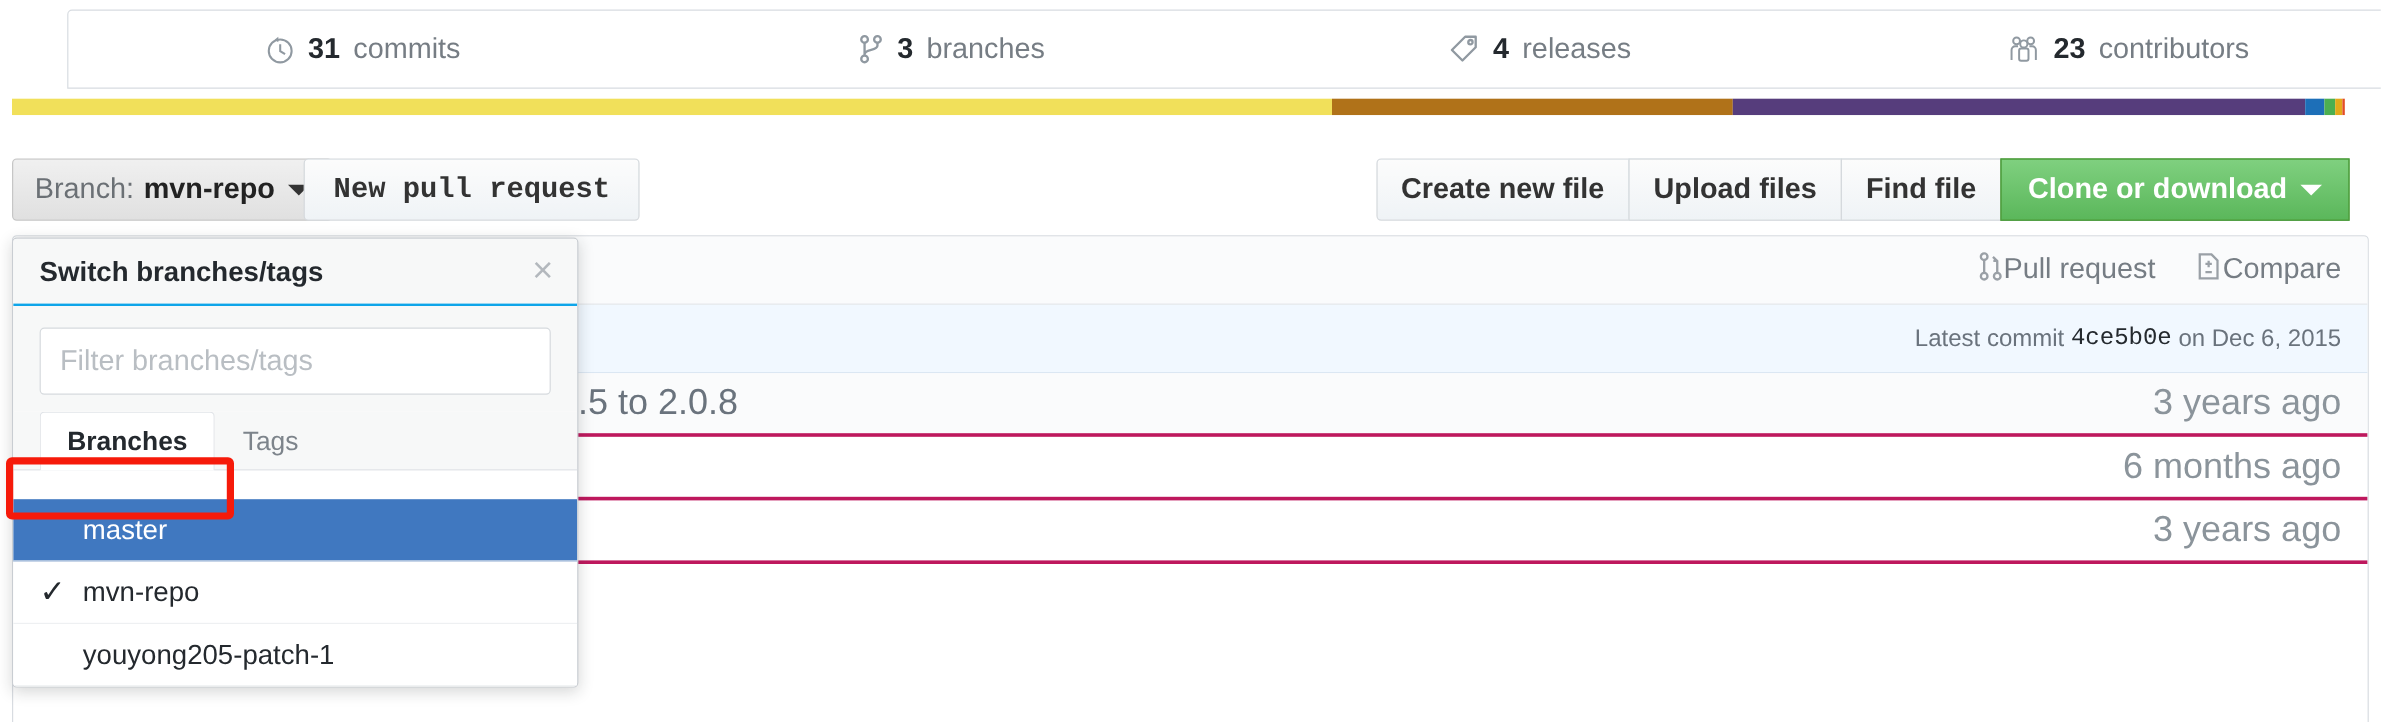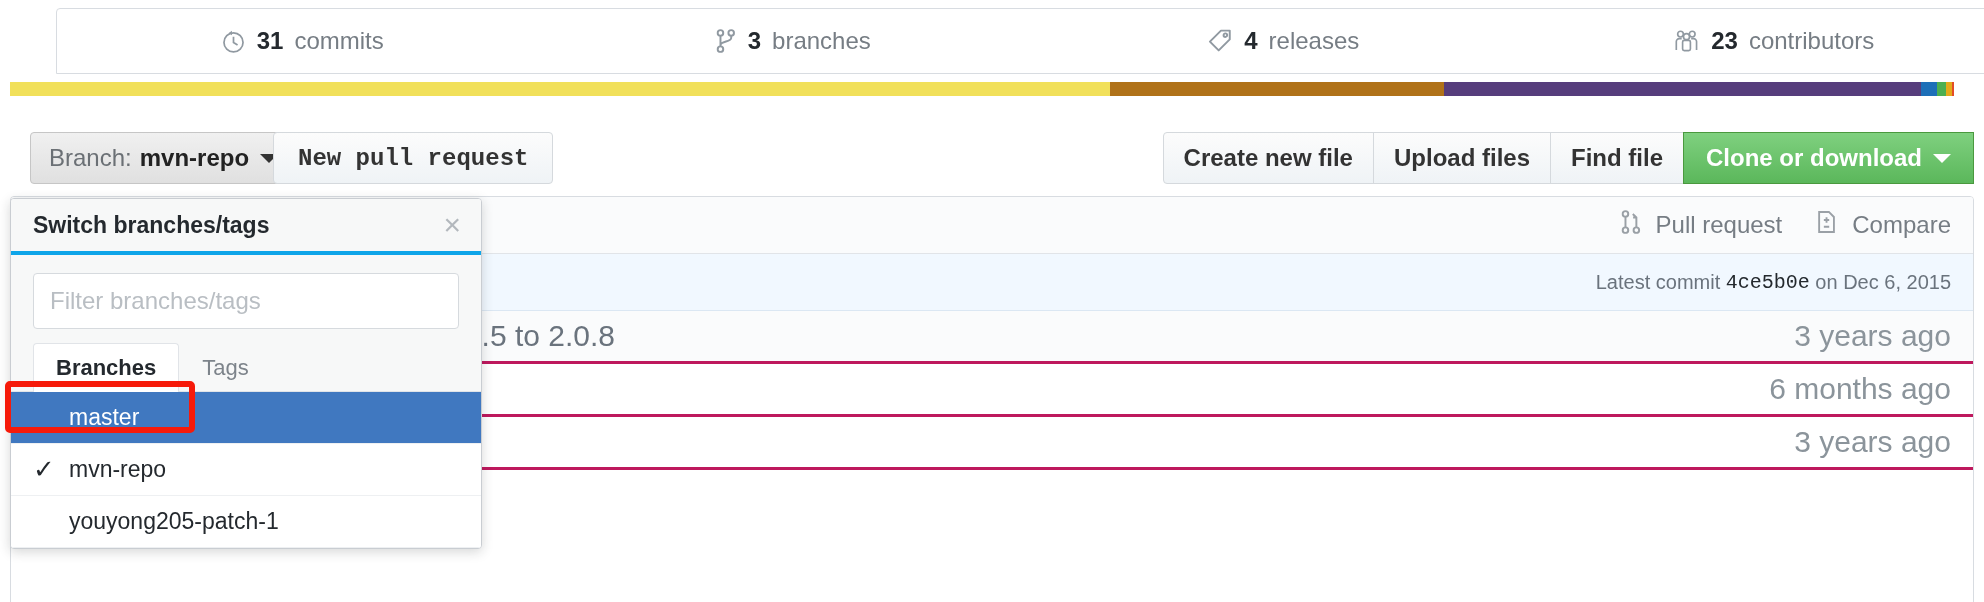--- a/index.html
+++ b/index.html
@@ -53,7 +53,7 @@
     background-color: #eff3f6;
     border: 1px solid #d5d9dd;
     border-radius: 4px;
-    cursor: pointer; white-space: nowrap; margin-left: 20px;
+    cursor: pointer; white-space: nowrap;
   }
   .btn-branch {
     position: absolute; left: 0; top: 0;

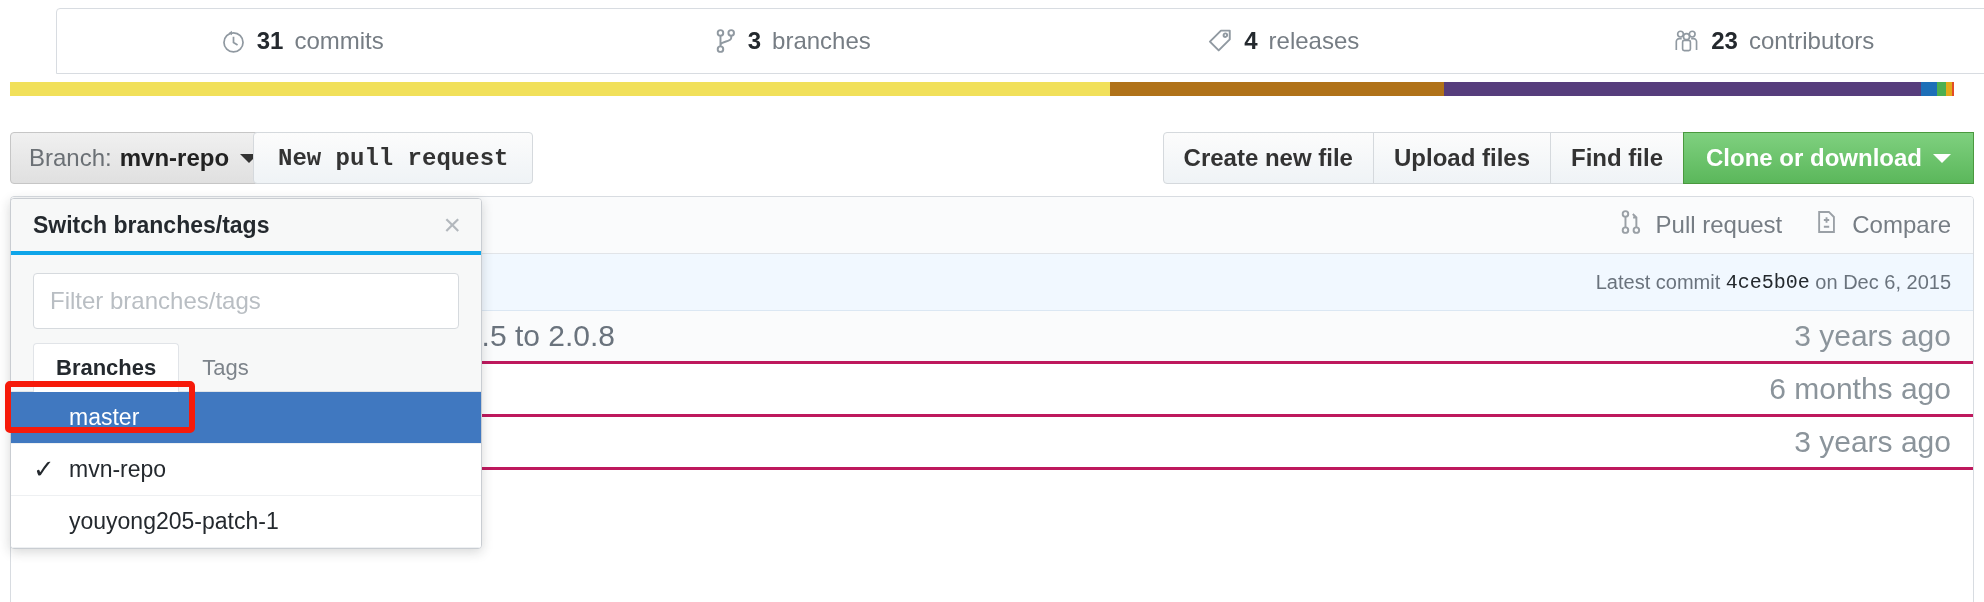--- a/index.html
+++ b/index.html
@@ -75,7 +75,7 @@
 
   .btn-pr { position: absolute; left: 243px; top: 0; padding: 0 24px; font-family: Liberation Mono, monospace; }
 
-  .btn-group { position: absolute; right: 0; top: 0; display: flex; }
+  .btn-group { position: absolute; right: 16px; top: 0; display: flex; }
   .btn-group .btn { border-radius: 0; margin-left: -1px; }
   .btn-group .btn:first-child { border-radius: 4px 0 0 4px; margin-left: 0; }
   .btn-clone {

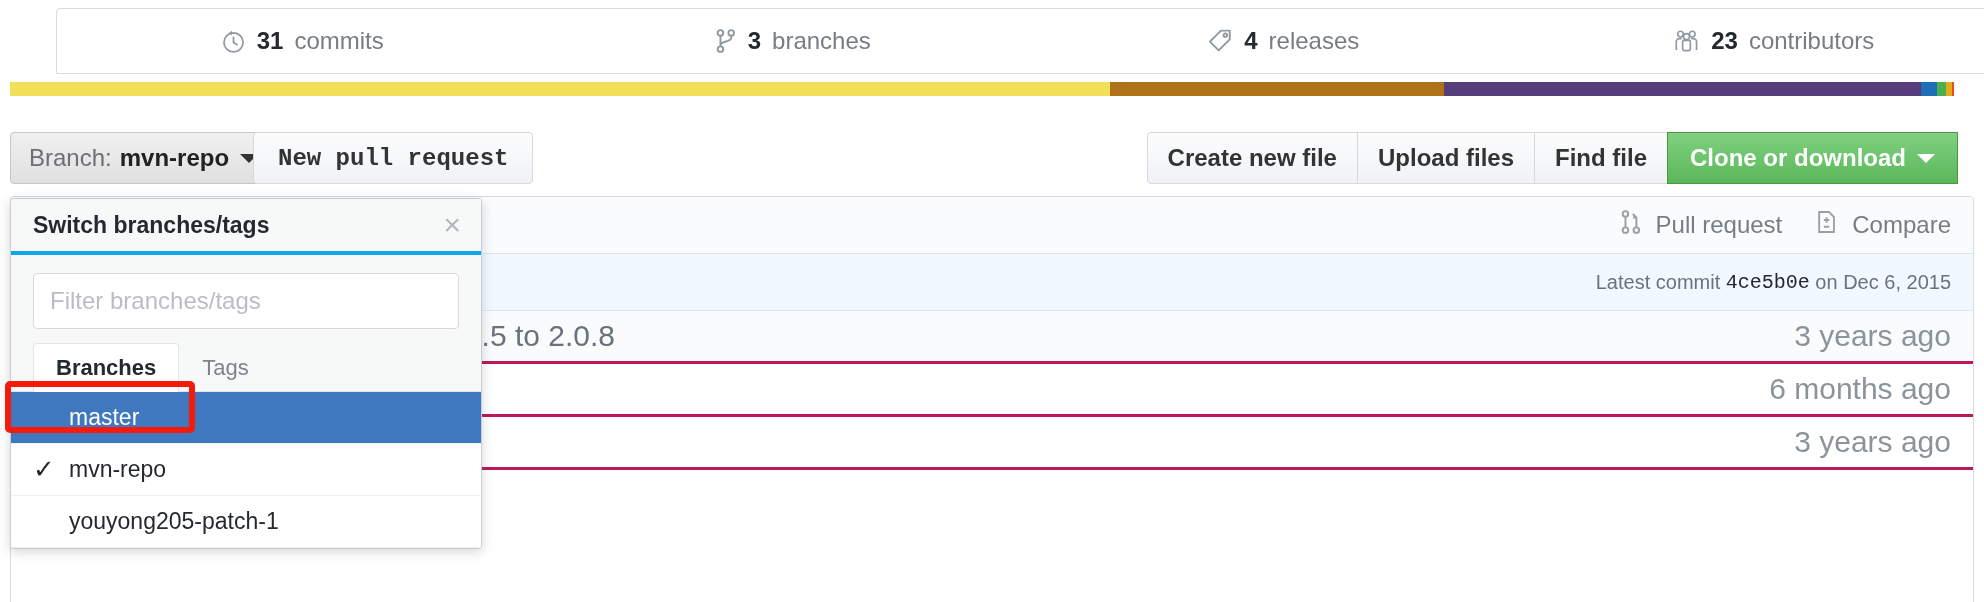--- a/index.html
+++ b/index.html
@@ -134,7 +134,7 @@
   }
   .dd-header {
     height: 56px; background: #f7f8f8;
-    border-bottom: 4px solid #0ea5e9;
+    border-bottom: 2px solid #0ea5e9;
     display: flex; align-items: center;
     padding: 0 22px; position: relative;
   }

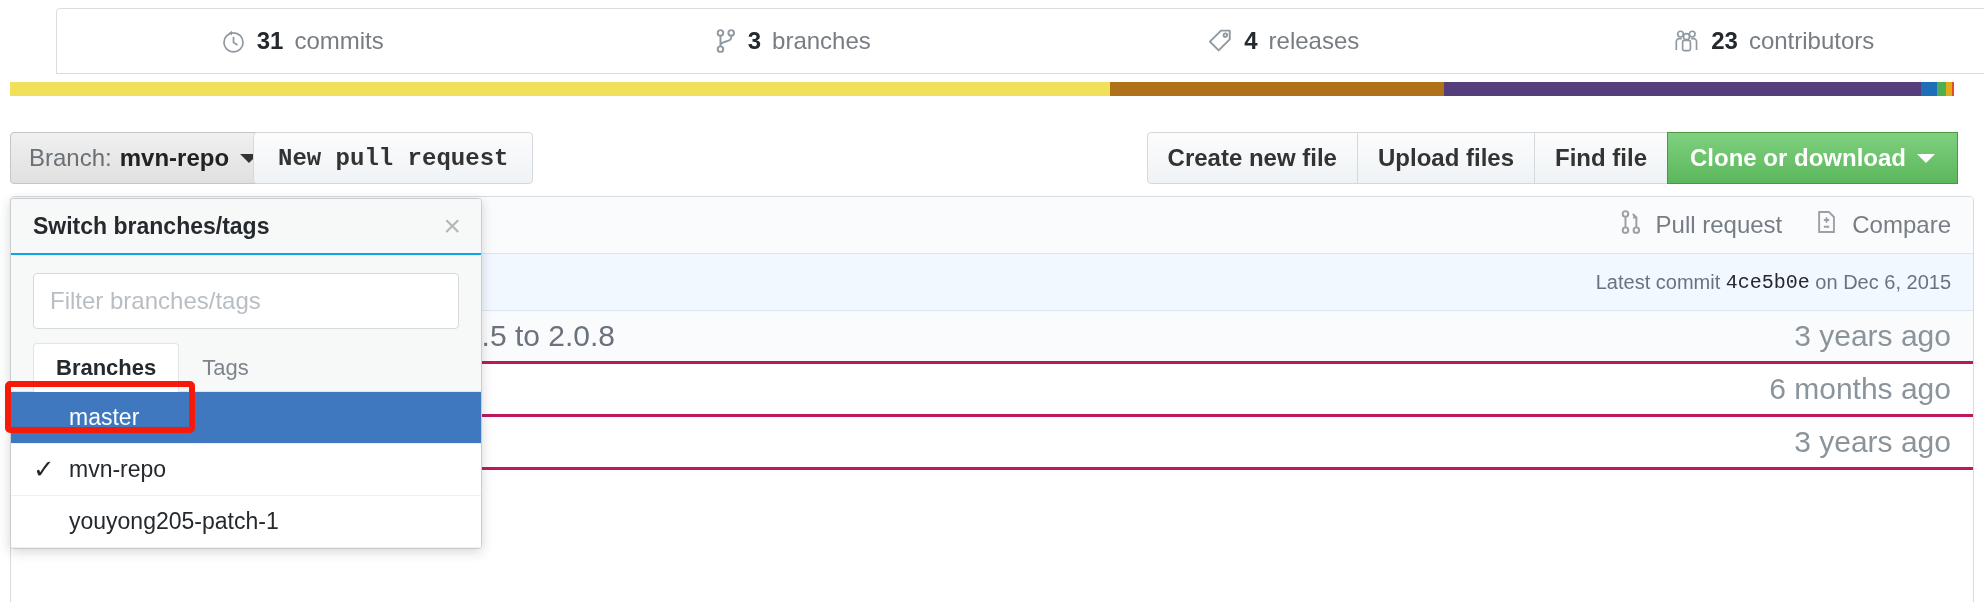--- a/index.html
+++ b/index.html
@@ -101,7 +101,7 @@
   }
   .branch-status .spacer { flex: 1; }
   .status-link {
-    display: inline-flex; align-items: center; gap: 14px;
+    display: inline-flex; align-items: center; gap: 0;
     color: #767d84; font-size: 24px; margin-left: 34px; cursor: pointer;
   }
   .commit-bar {

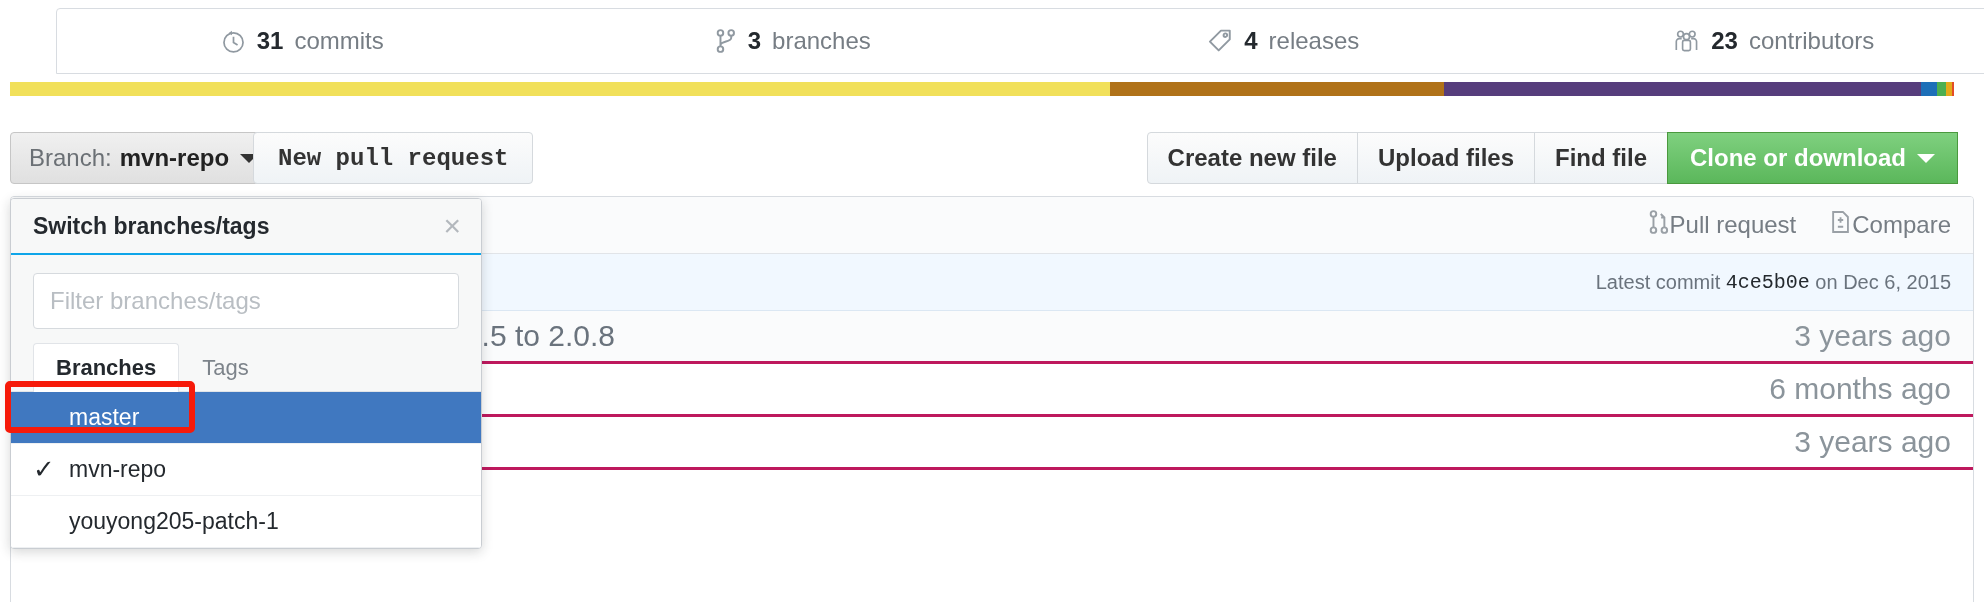--- a/index.html
+++ b/index.html
@@ -176,7 +176,7 @@
   .dd-item .tick {
     width: 36px; flex: 0 0 36px; font-size: 26px; color: #24292e;
   }
-  .dd-item.selected-row { background: #4078c0; color: #fff; }
+  .dd-item.selected-row { background: #4078c0; color: #fff; margin-top: 24px; }
   .dd-item.selected-row .tick { color: #fff; }
 
   

